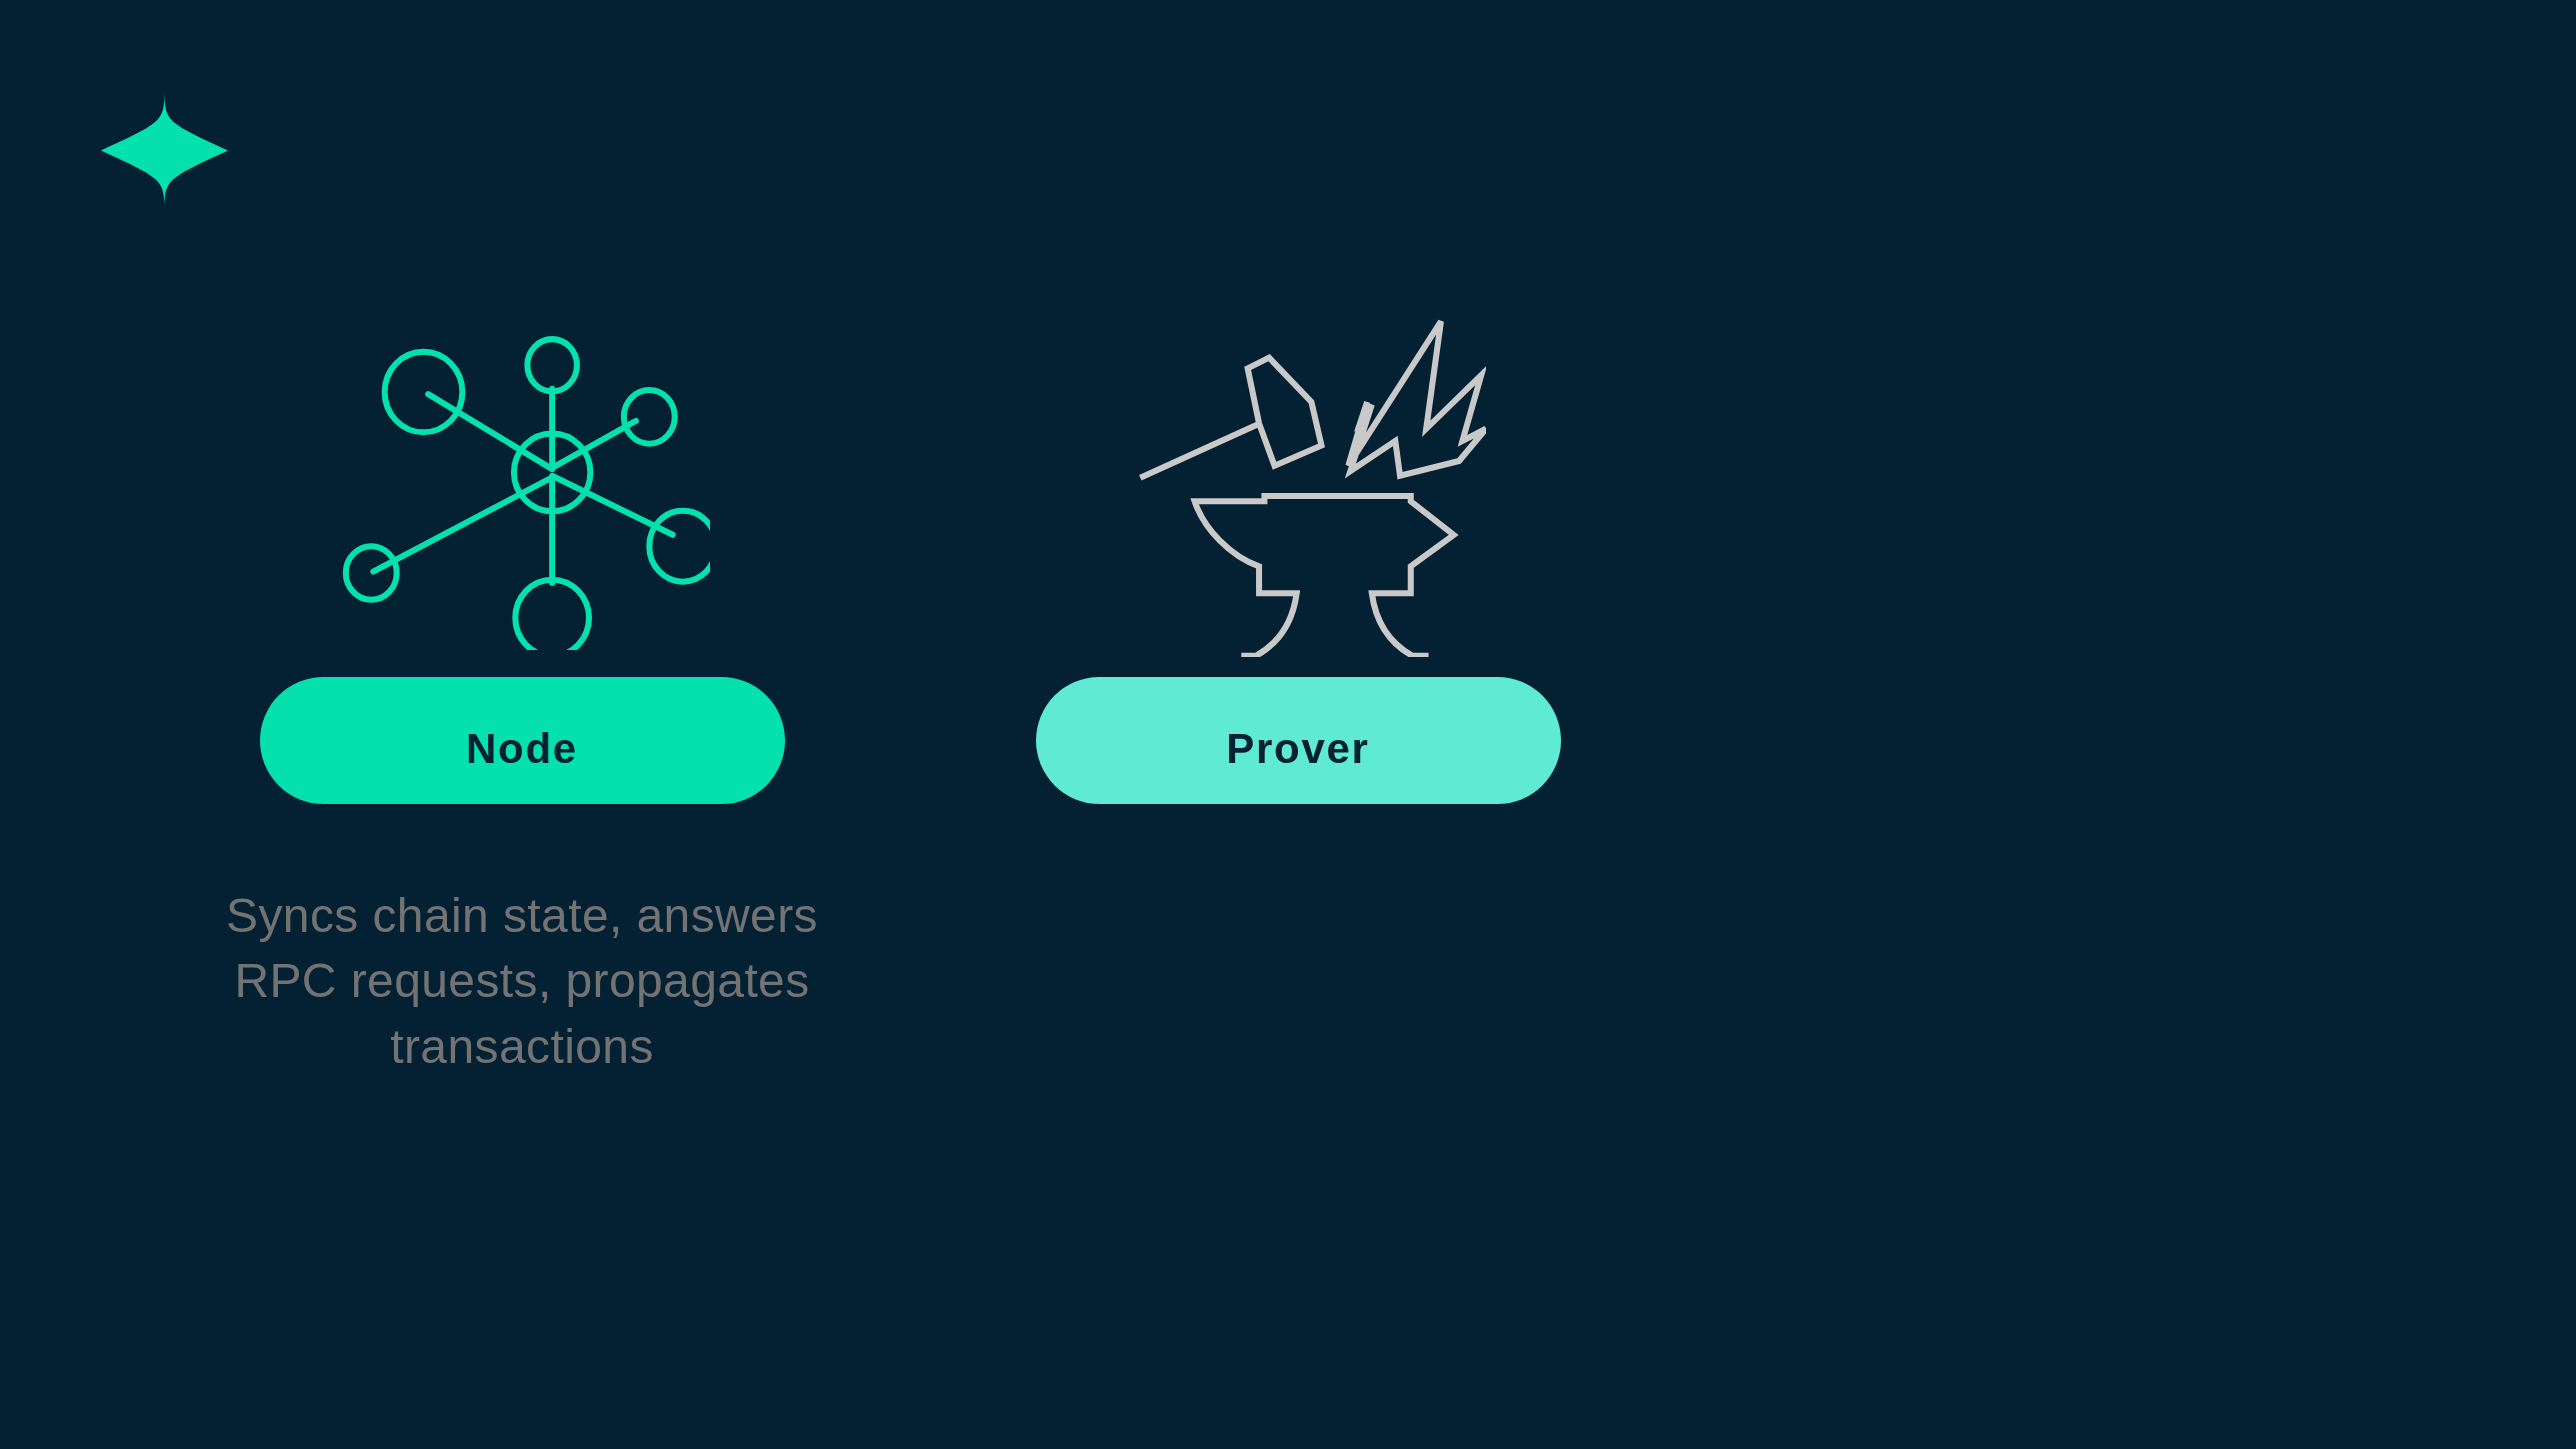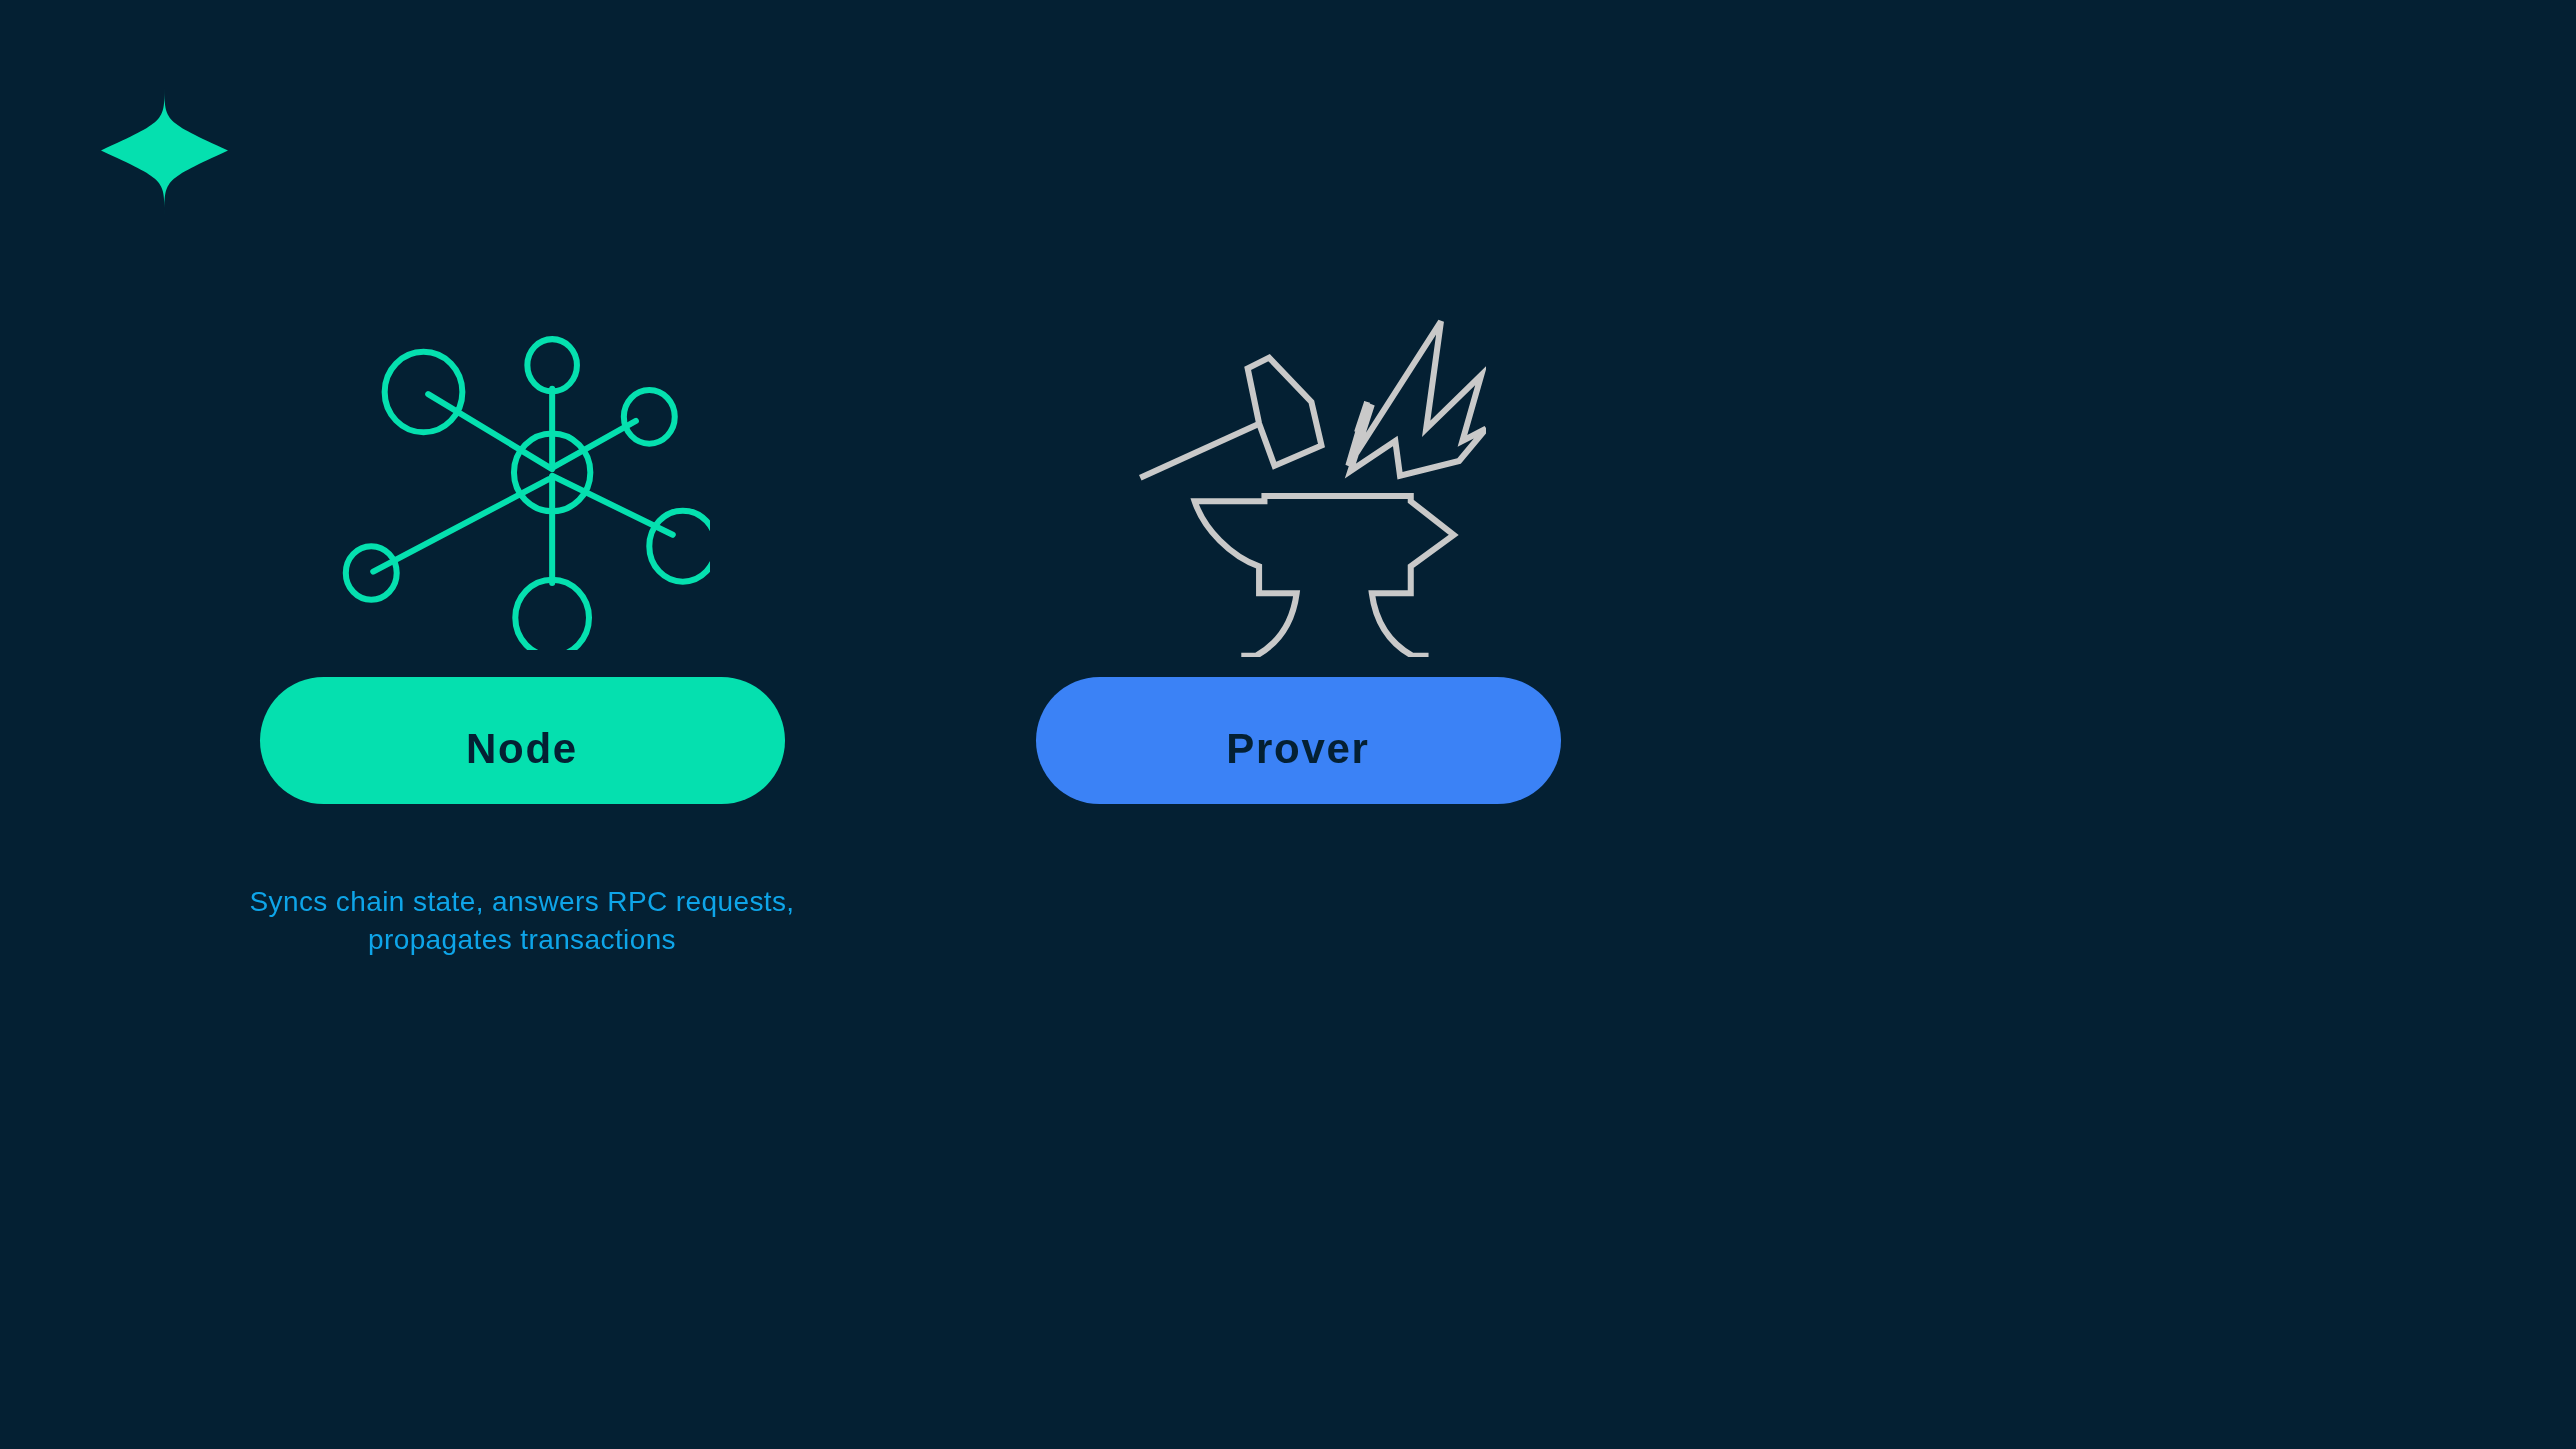--- a/index.html
+++ b/index.html
@@ -87,7 +87,7 @@
   }
   .pill-node      { width: 525px; background: #05E0AF; }
   .pill-sequencer { width: 525px; background: #5562FF; }
-  .pill-prover    { width: 525px; background: #3b82f6; }
+  .pill-prover    { width: 525px; background: #5eead4; }
 
   
   .desc {

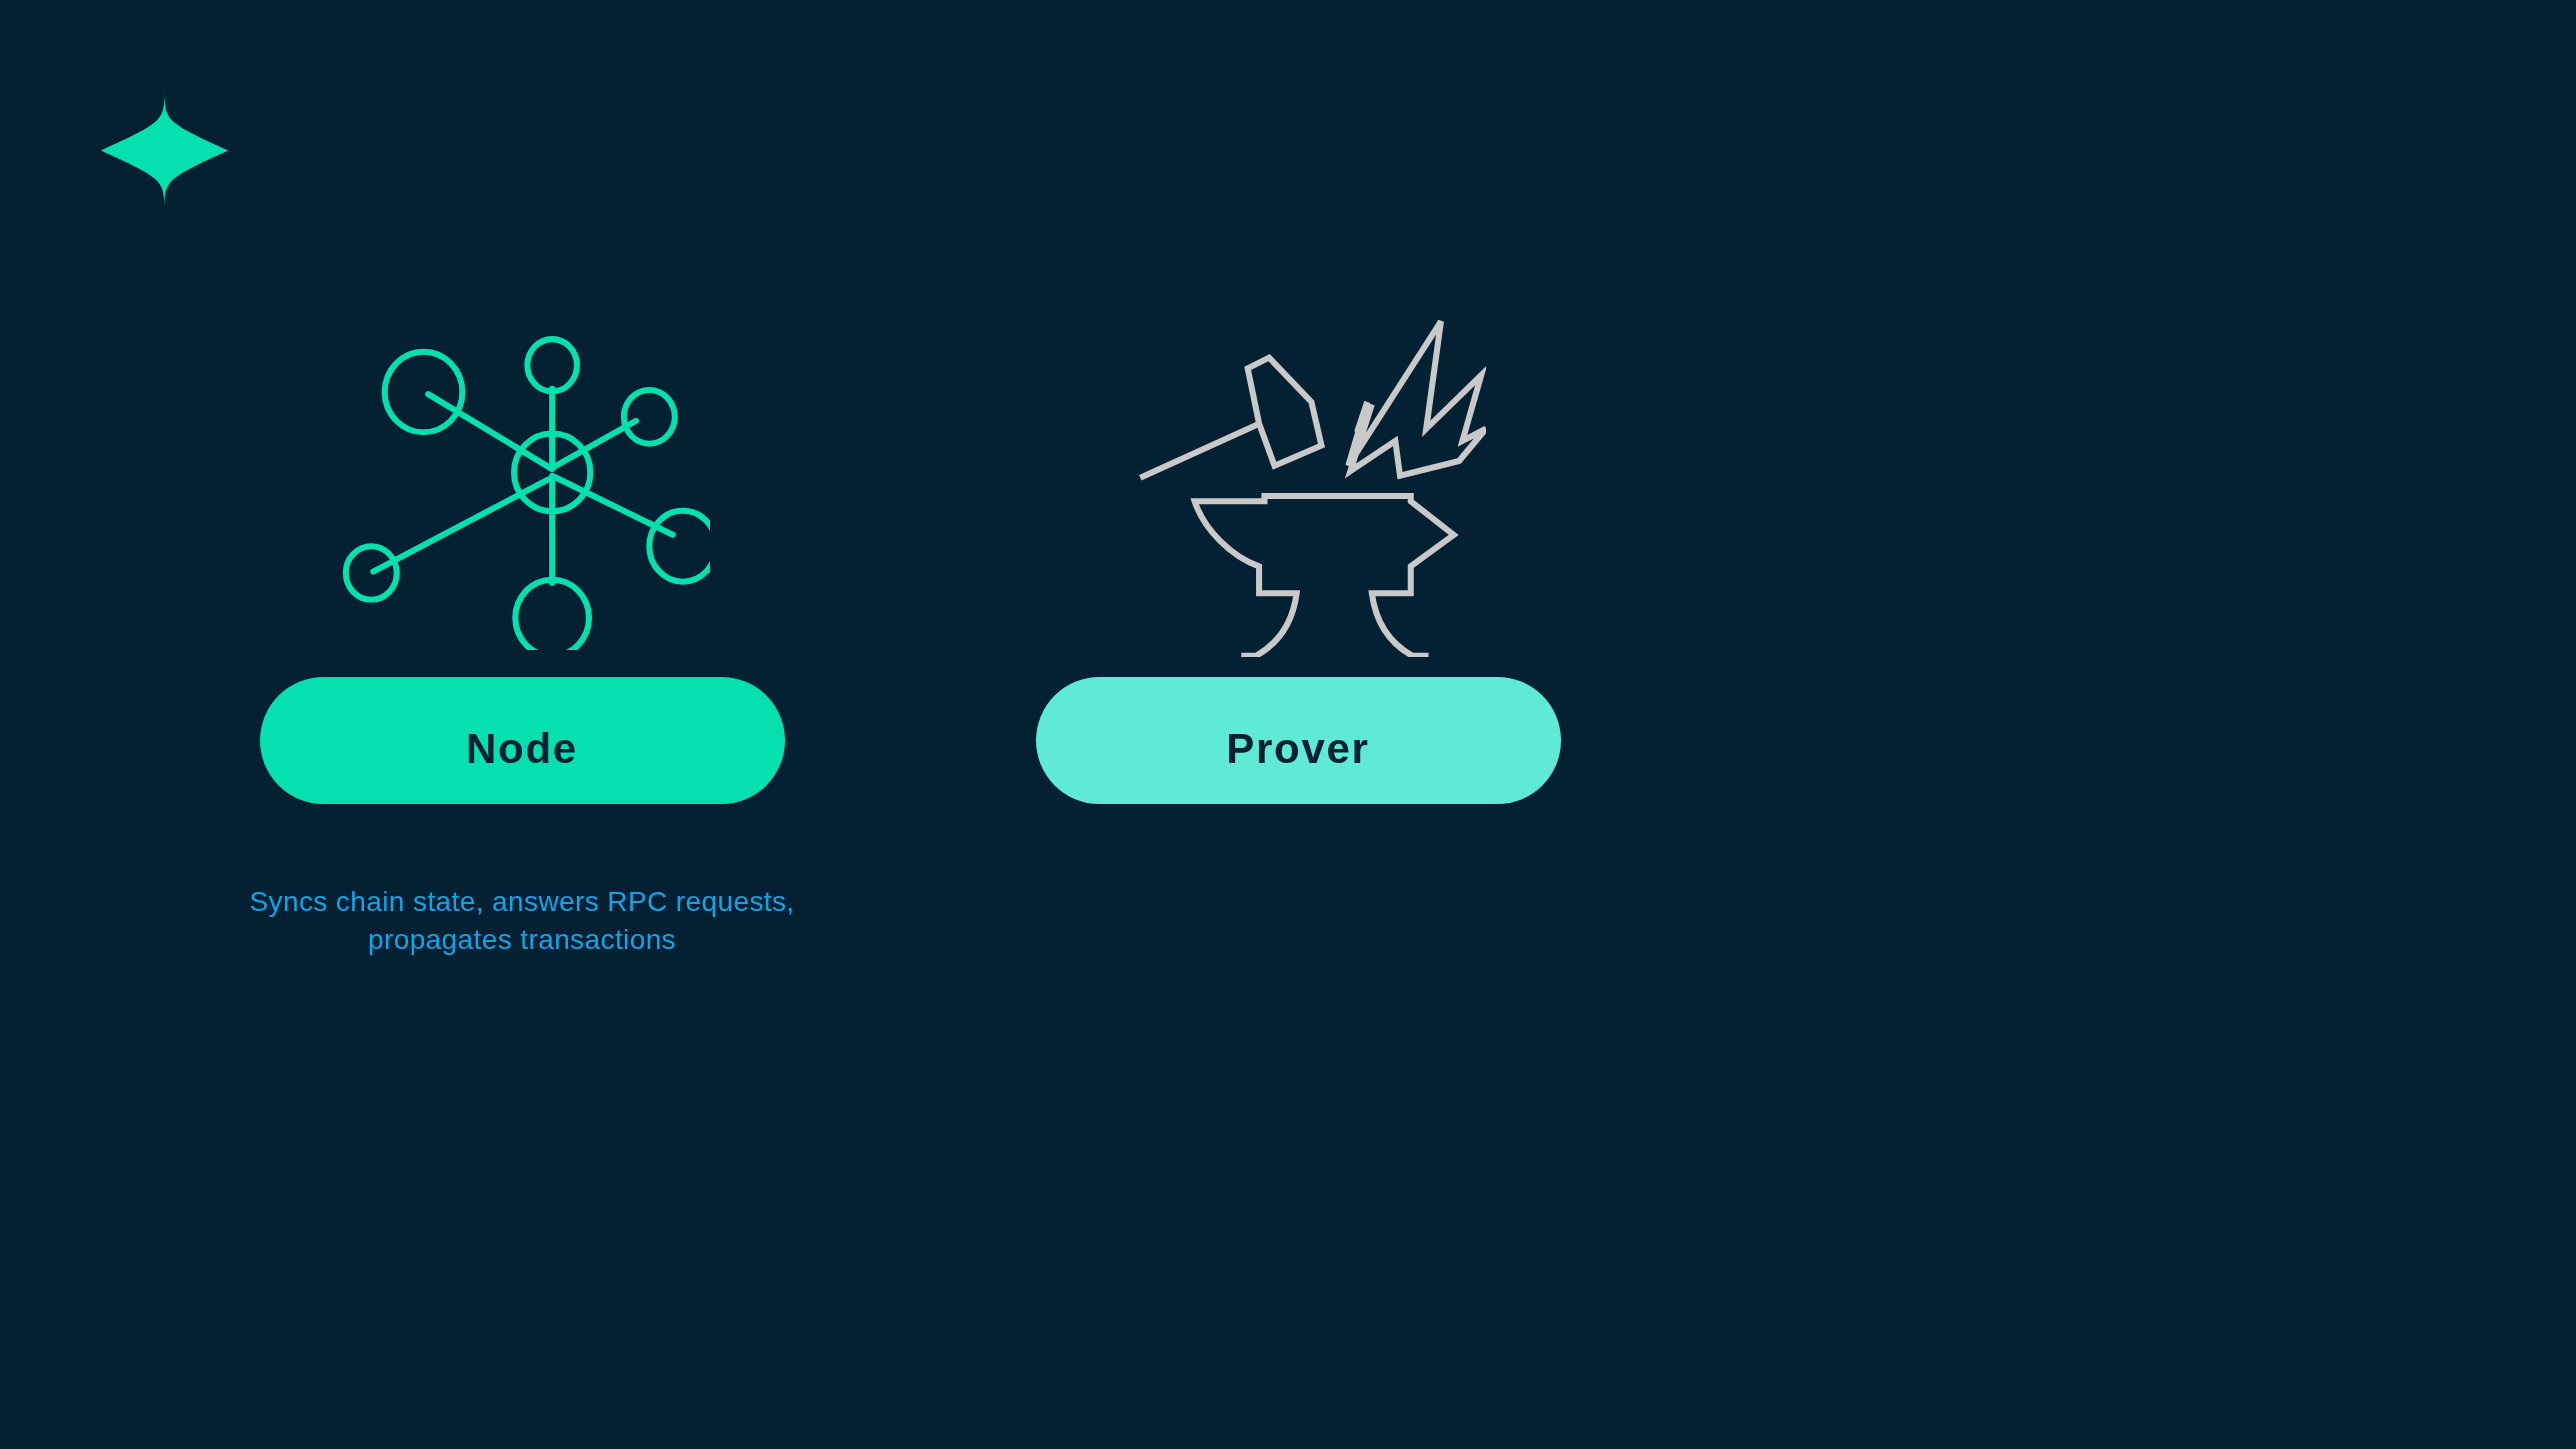--- a/index.html
+++ b/index.html
@@ -95,10 +95,10 @@
     width: 671px;
     text-align: center;
     font-family: "Liberation Sans", sans-serif;
-    font-size: 28px;
+    font-size: 48px;
     font-weight: 400;
     line-height: 1.36;
-    color: #0ea5e9;
+    color: #737373;
     letter-spacing: 0.4px;
   }
 </style>

